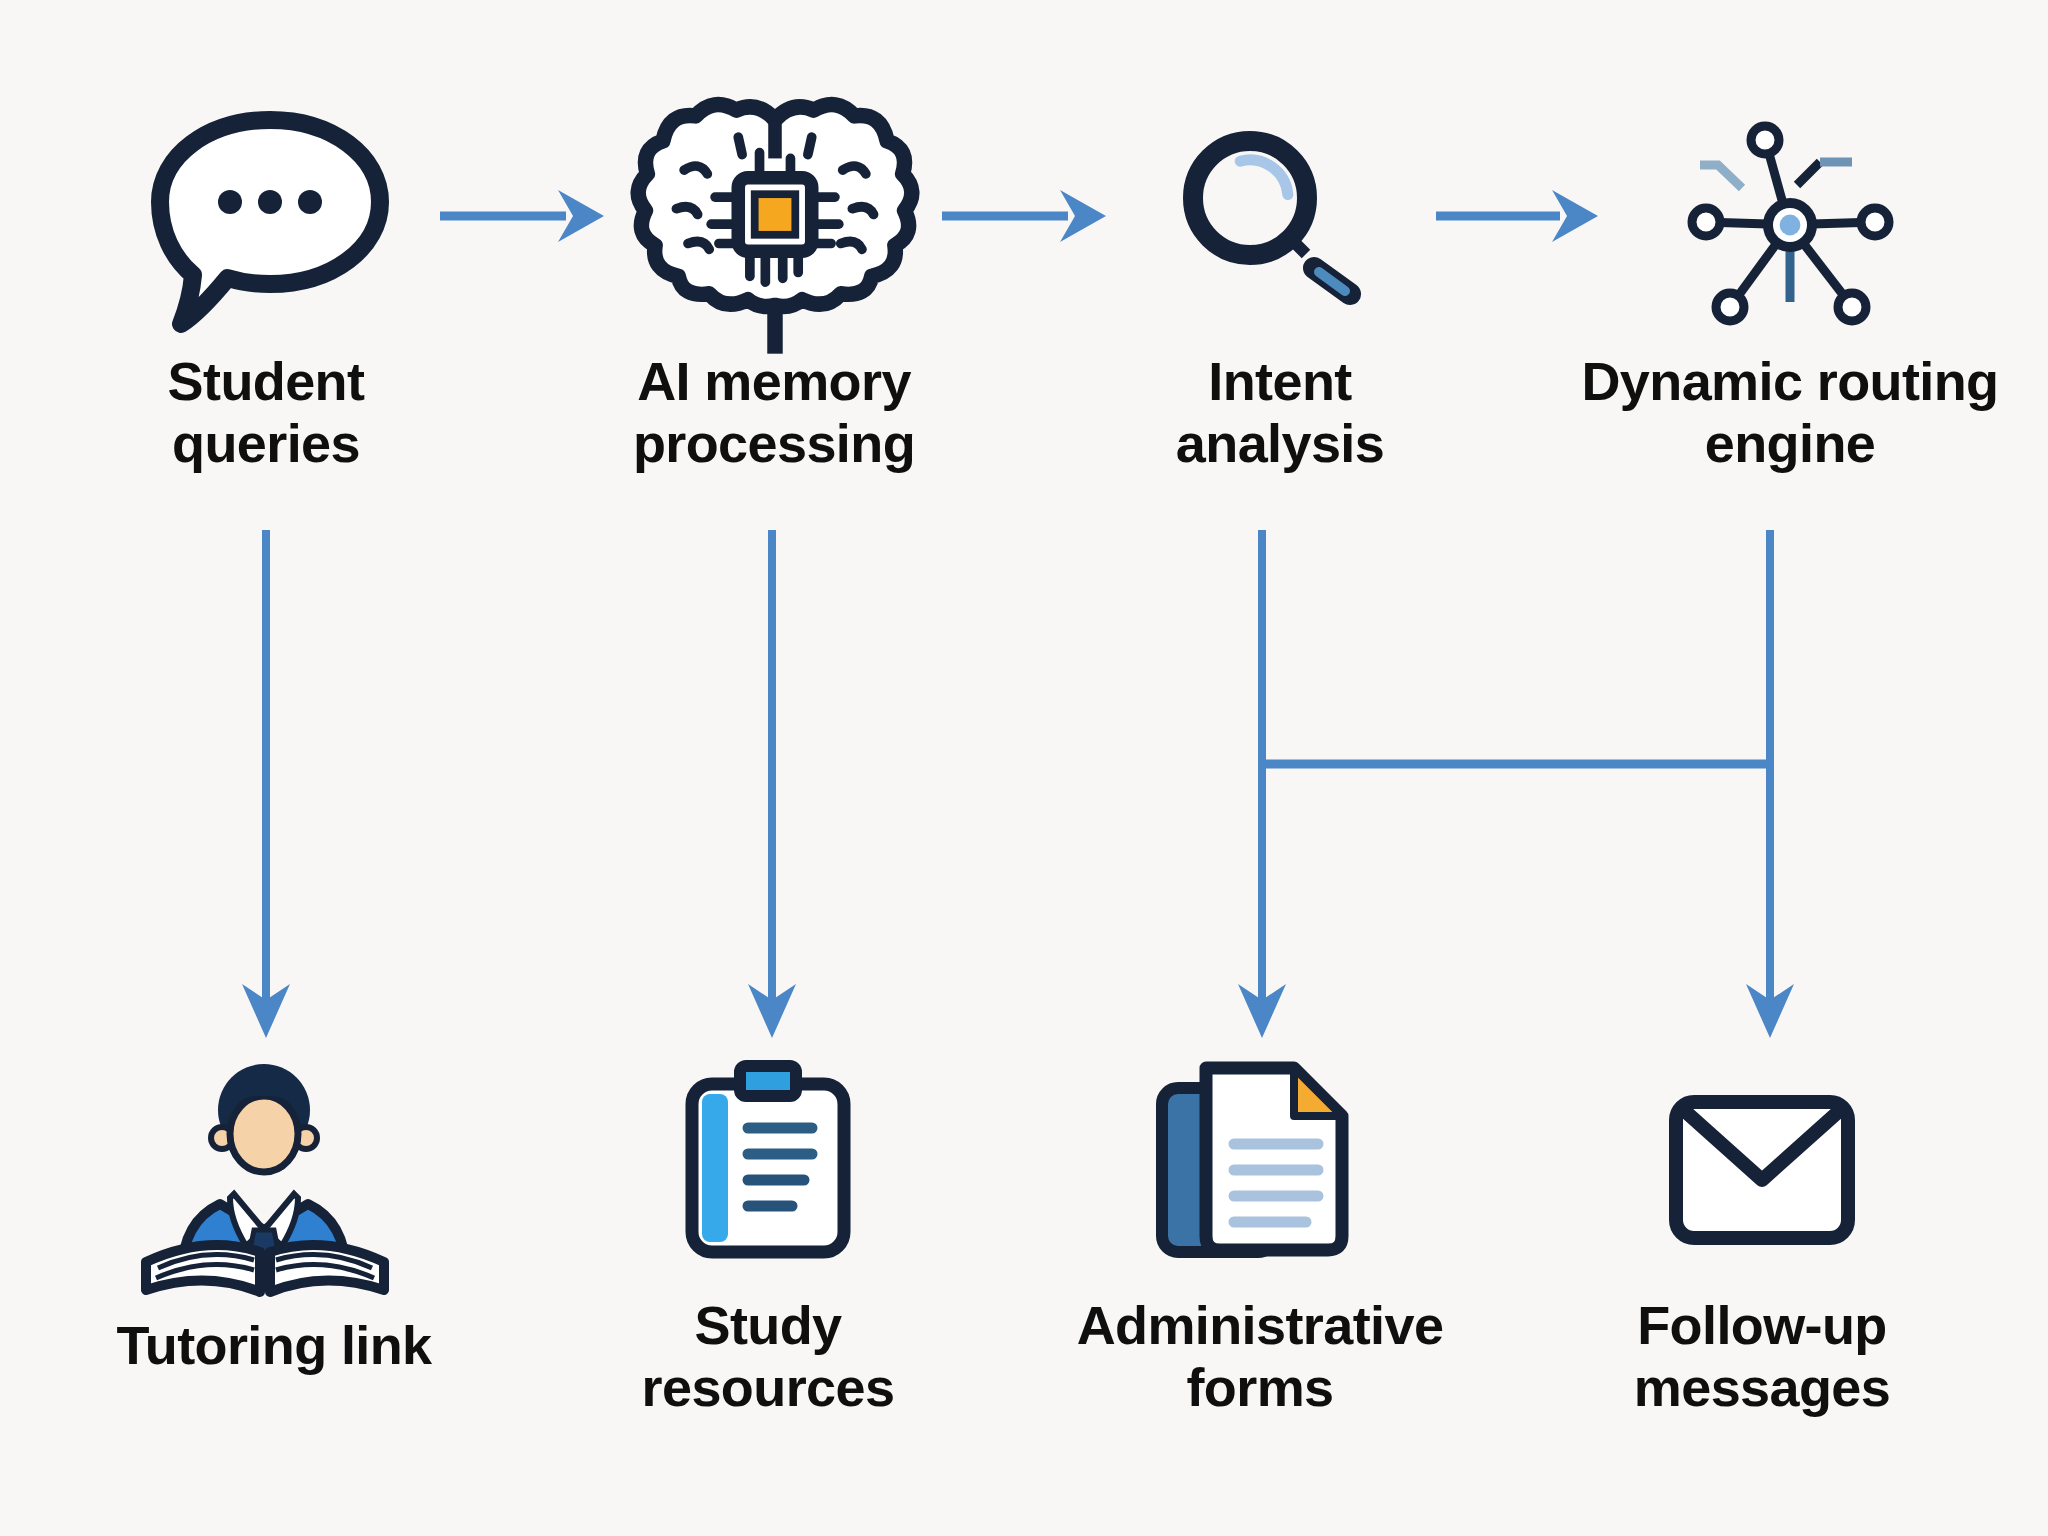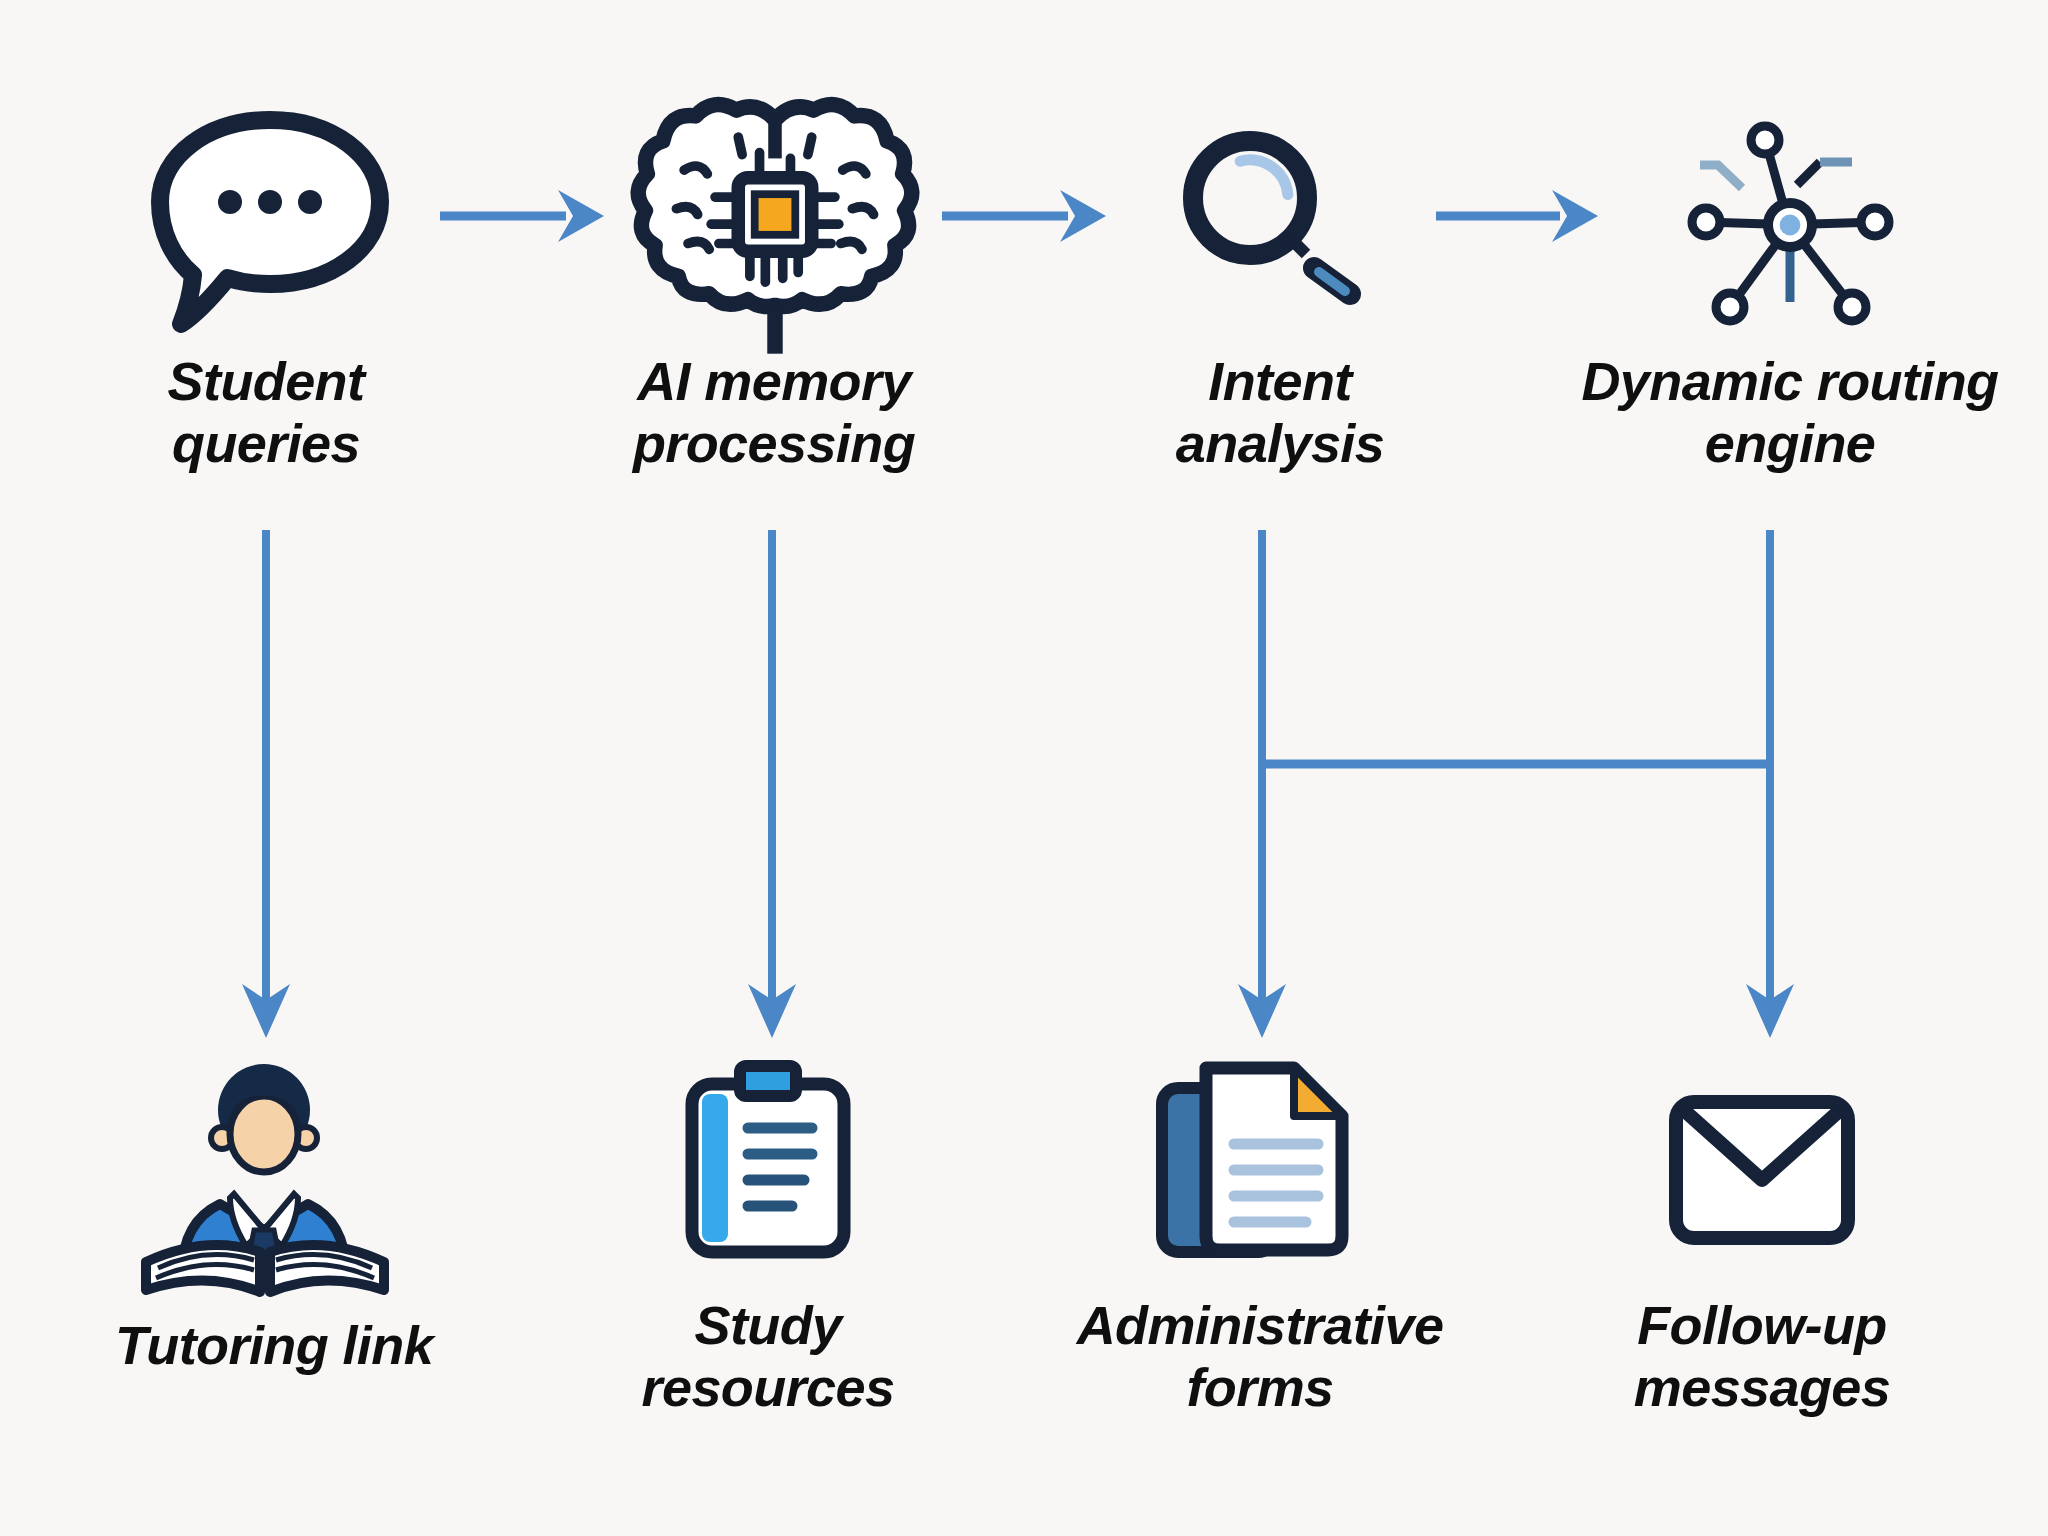--- a/index.html
+++ b/index.html
@@ -3,7 +3,7 @@
 <meta charset="utf-8">
 <style>
   html,body{margin:0;padding:0;background:#f8f7f5;}
-  .viewport{width:2048px;height:1536px;overflow:hidden;font-style:italic;}
+  .viewport{width:2048px;height:1536px;overflow:hidden;}
   .stage{position:relative;width:1024px;height:768px;background:#f8f7f5;
          transform:scale(2);transform-origin:0 0;
          font-family:"Liberation Sans","DejaVu Sans",sans-serif;}

